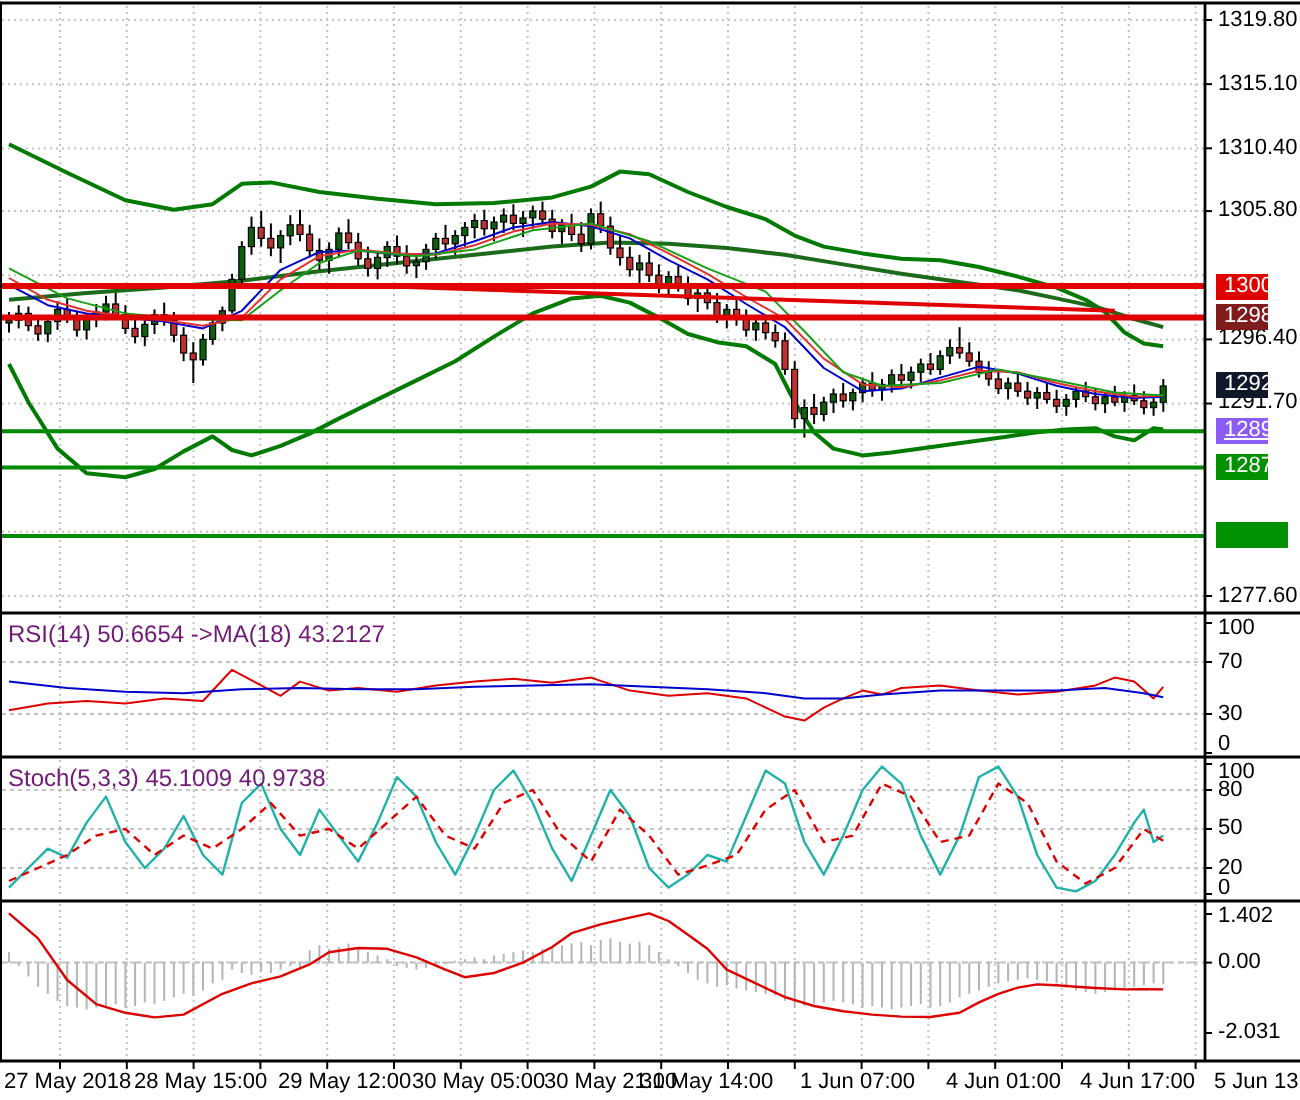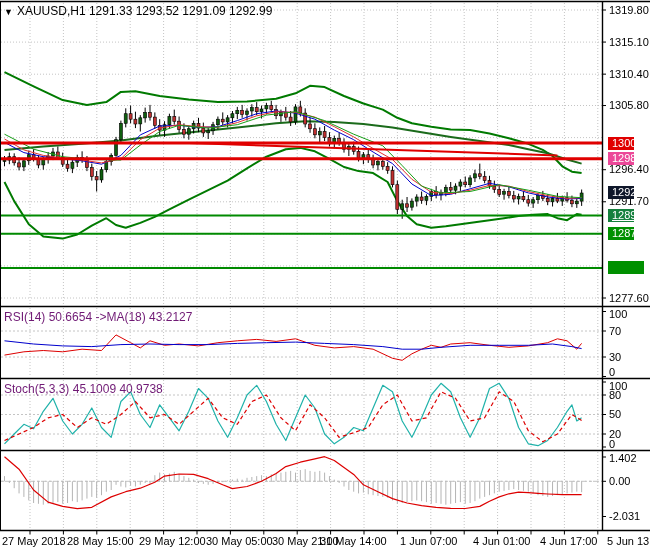--- a/index.html
+++ b/index.html
@@ -530,9 +530,6 @@
       <line x1="602" y1="516.5" x2="606" y2="516.5" stroke="#000000" stroke-width="1"></line>
     </svg>
 
-  <div class="title-bar">
-    <span class="tri">▼</span><span>XAUUSD,H1  1291.33 1293.52 1291.09 1292.99</span>
-  </div>
 
   <div class="ind-label" id="rsi-label" style="top: 310px;">RSI(14) 50.6654  -&gt;MA(18) 43.2127</div>
   <div class="ind-label" id="stoch-label" style="top: 382px;">Stoch(5,3,3) 45.1009 40.9738</div>

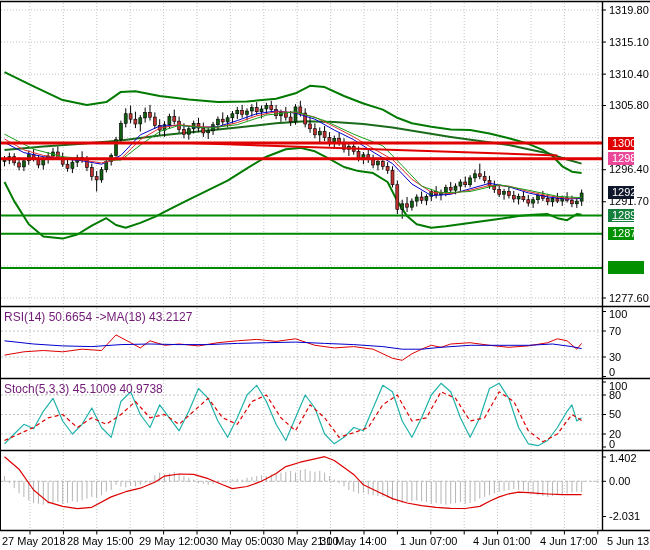--- a/index.html
+++ b/index.html
@@ -555,7 +555,7 @@
       <div class="t-label" style="left: 609px; top: 474.799px;">0.00</div>
       <div class="t-label" style="left: 609px; top: 510px;">-2.031</div>
       <div class="badge" style="top: 136.512px; background: rgb(224, 0, 0);">1300.31</div>
-      <div class="badge" style="top: 152.277px; background: #ec4899;">1298.00</div>
+      <div class="badge" style="top: 152.277px; background: #7f1d1d;">1298.00</div>
       <div class="badge" style="top: 186.469px; background: #0f172a;">1292.99</div>
       <div class="badge" style="top: 209.058px; background: #15803d; text-decoration: underline;">1289.68</div>
       <div class="badge" style="top: 227.348px; background: rgb(0, 144, 0);">1287.00</div>

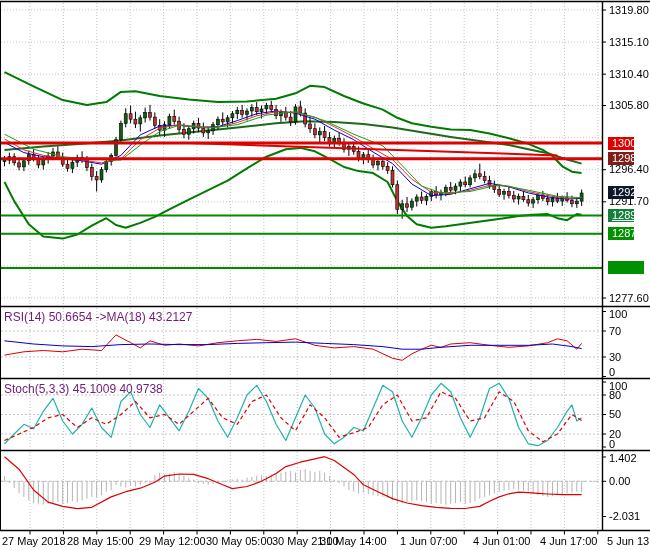--- a/index.html
+++ b/index.html
@@ -557,7 +557,7 @@
       <div class="badge" style="top: 136.512px; background: rgb(224, 0, 0);">1300.31</div>
       <div class="badge" style="top: 152.277px; background: #7f1d1d;">1298.00</div>
       <div class="badge" style="top: 186.469px; background: #0f172a;">1292.99</div>
-      <div class="badge" style="top: 209.058px; background: #15803d; text-decoration: underline;">1289.68</div>
+      <div class="badge" style="top: 209.058px; background: #8b5cf6; text-decoration: underline;">1289.68</div>
       <div class="badge" style="top: 227.348px; background: rgb(0, 144, 0);">1287.00</div>
       <div class="badge" style="top: 261.472px; background: rgb(0, 144, 0); padding-left: 36px;">1282.00</div>
     </div>

